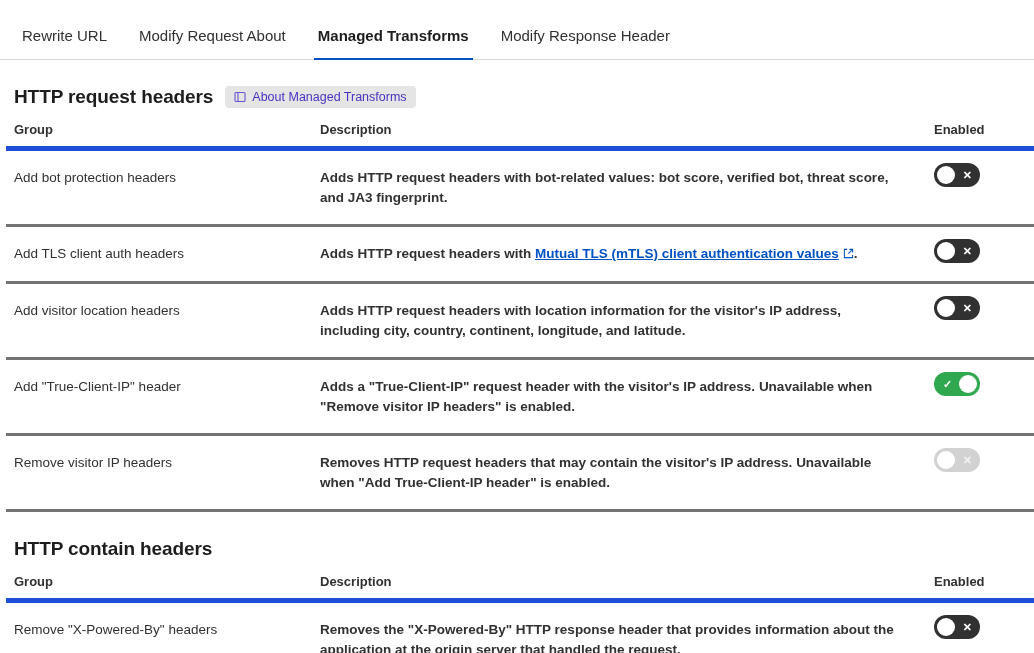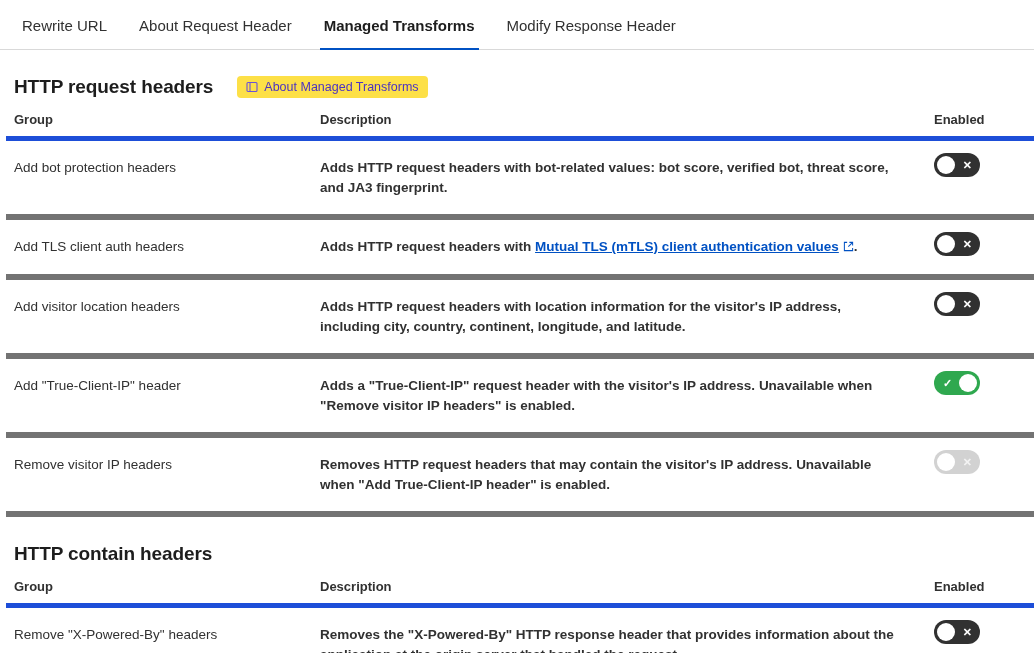--- a/index.html
+++ b/index.html
@@ -17,7 +17,7 @@
   .tabbar {
     display: flex;
     align-items: flex-end;
-    height: 50px;
+    height: 60px;
     border-bottom: 1px solid #d9d9d9;
     padding: 0 6px;
   }

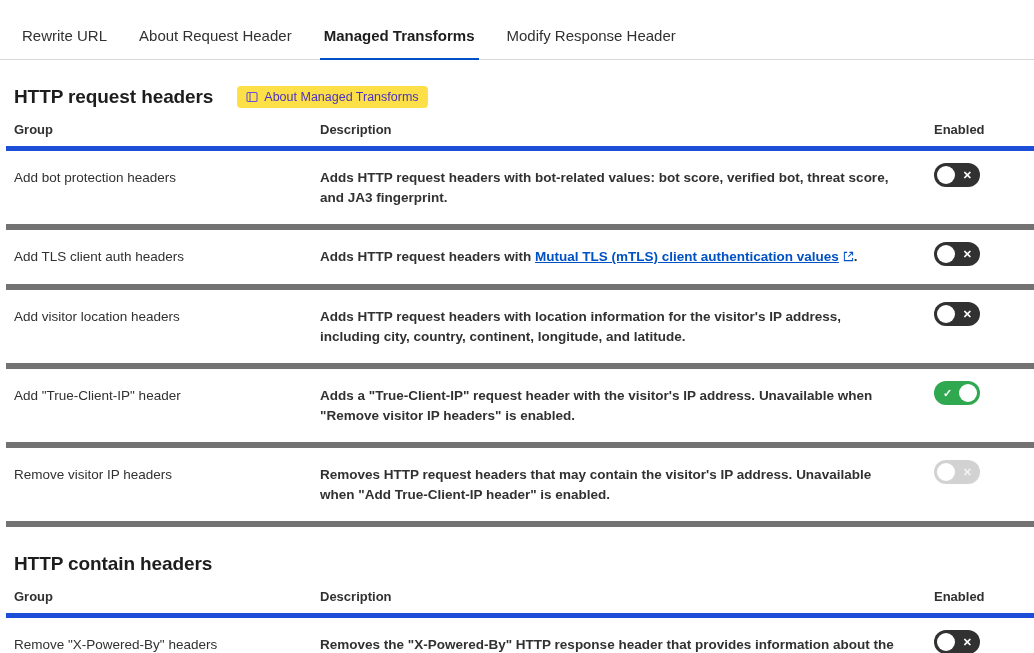--- a/index.html
+++ b/index.html
@@ -147,7 +147,7 @@
 
   <div class="tabbar">
     <div class="tab">Rewrite URL</div>
-    <div class="tab">About Request Header</div>
+    <div class="tab">Modify Request About</div>
     <div class="tab active">Managed Transforms</div>
     <div class="tab">Modify Response Header</div>
   </div>

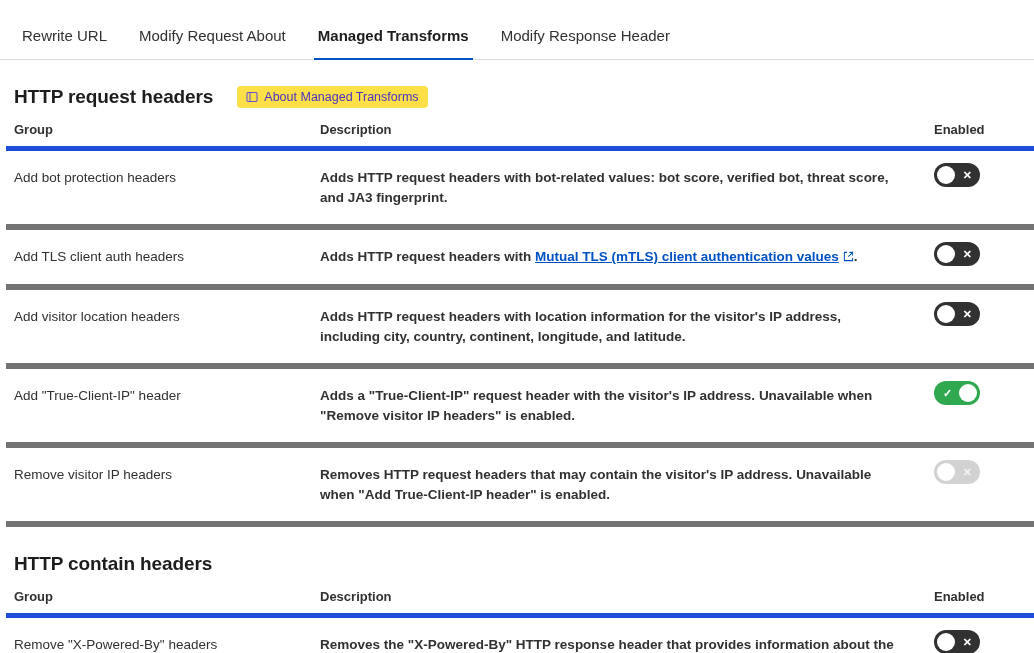--- a/index.html
+++ b/index.html
@@ -47,7 +47,7 @@
   .section-head {
     display: flex;
     align-items: center;
-    gap: 24px;
+    gap: 12px;
     margin: 26px 0 14px 8px;
   }
   .section-title {

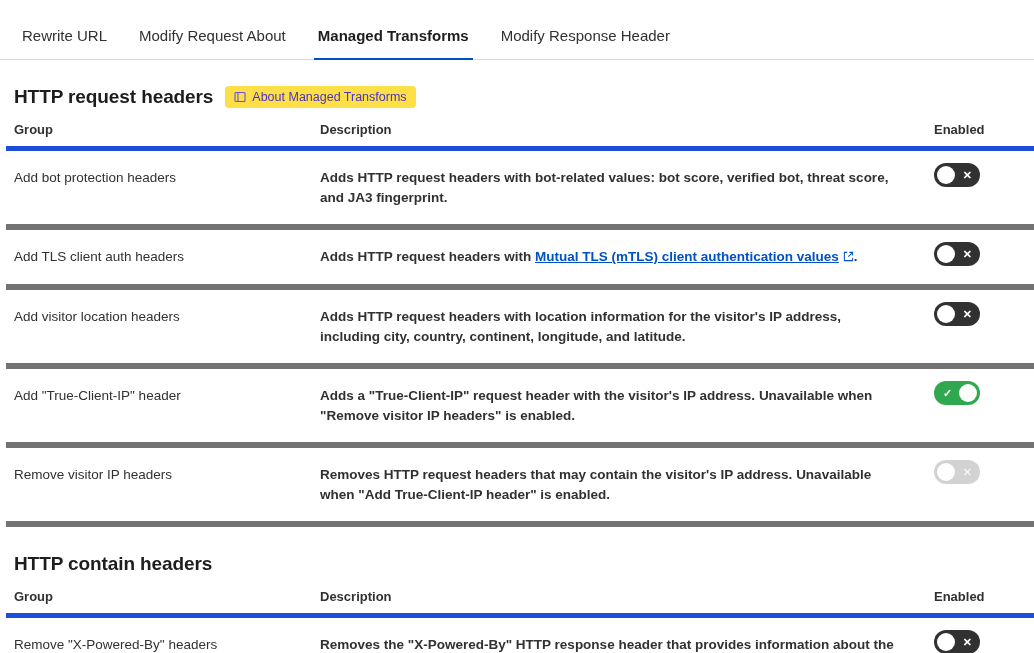--- a/index.html
+++ b/index.html
@@ -60,7 +60,7 @@
     display: inline-flex;
     align-items: center;
     gap: 6px;
-    background: #fde047;
+    background: #e5e5e5;
     border-radius: 4px;
     padding: 4px 9px;
     color: #4b32c3;

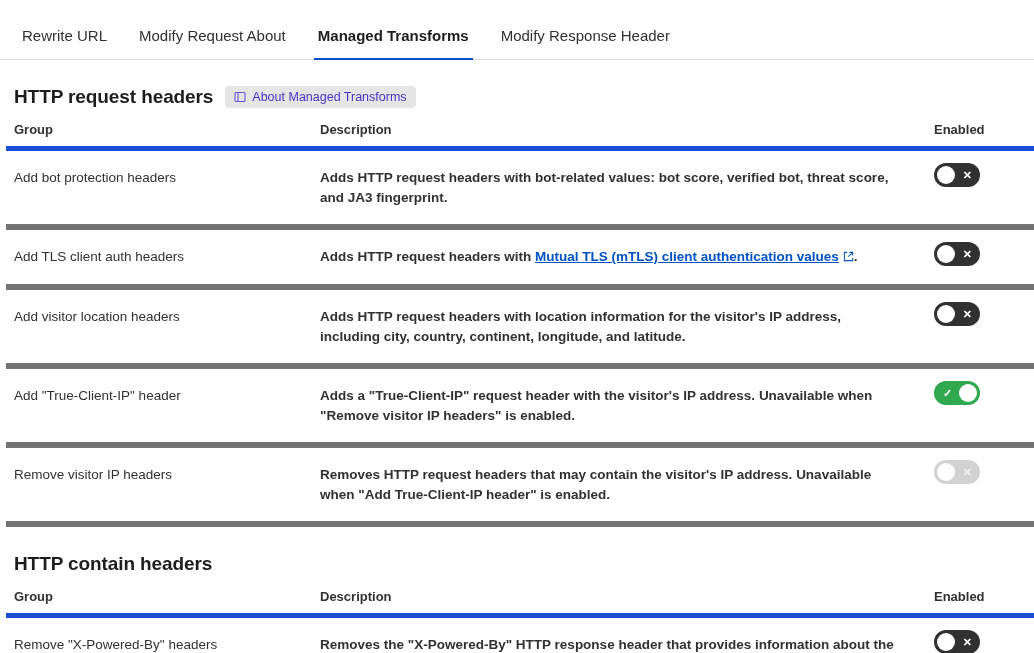--- a/index.html
+++ b/index.html
@@ -86,7 +86,7 @@
     font-size: 13.5px;
     color: #313131;
     padding: 17px 8px 16px 8px;
-    border-bottom: 6px solid #737373;
+    border-bottom: 3px solid #737373;
     vertical-align: top;
     line-height: 20px;
   }

